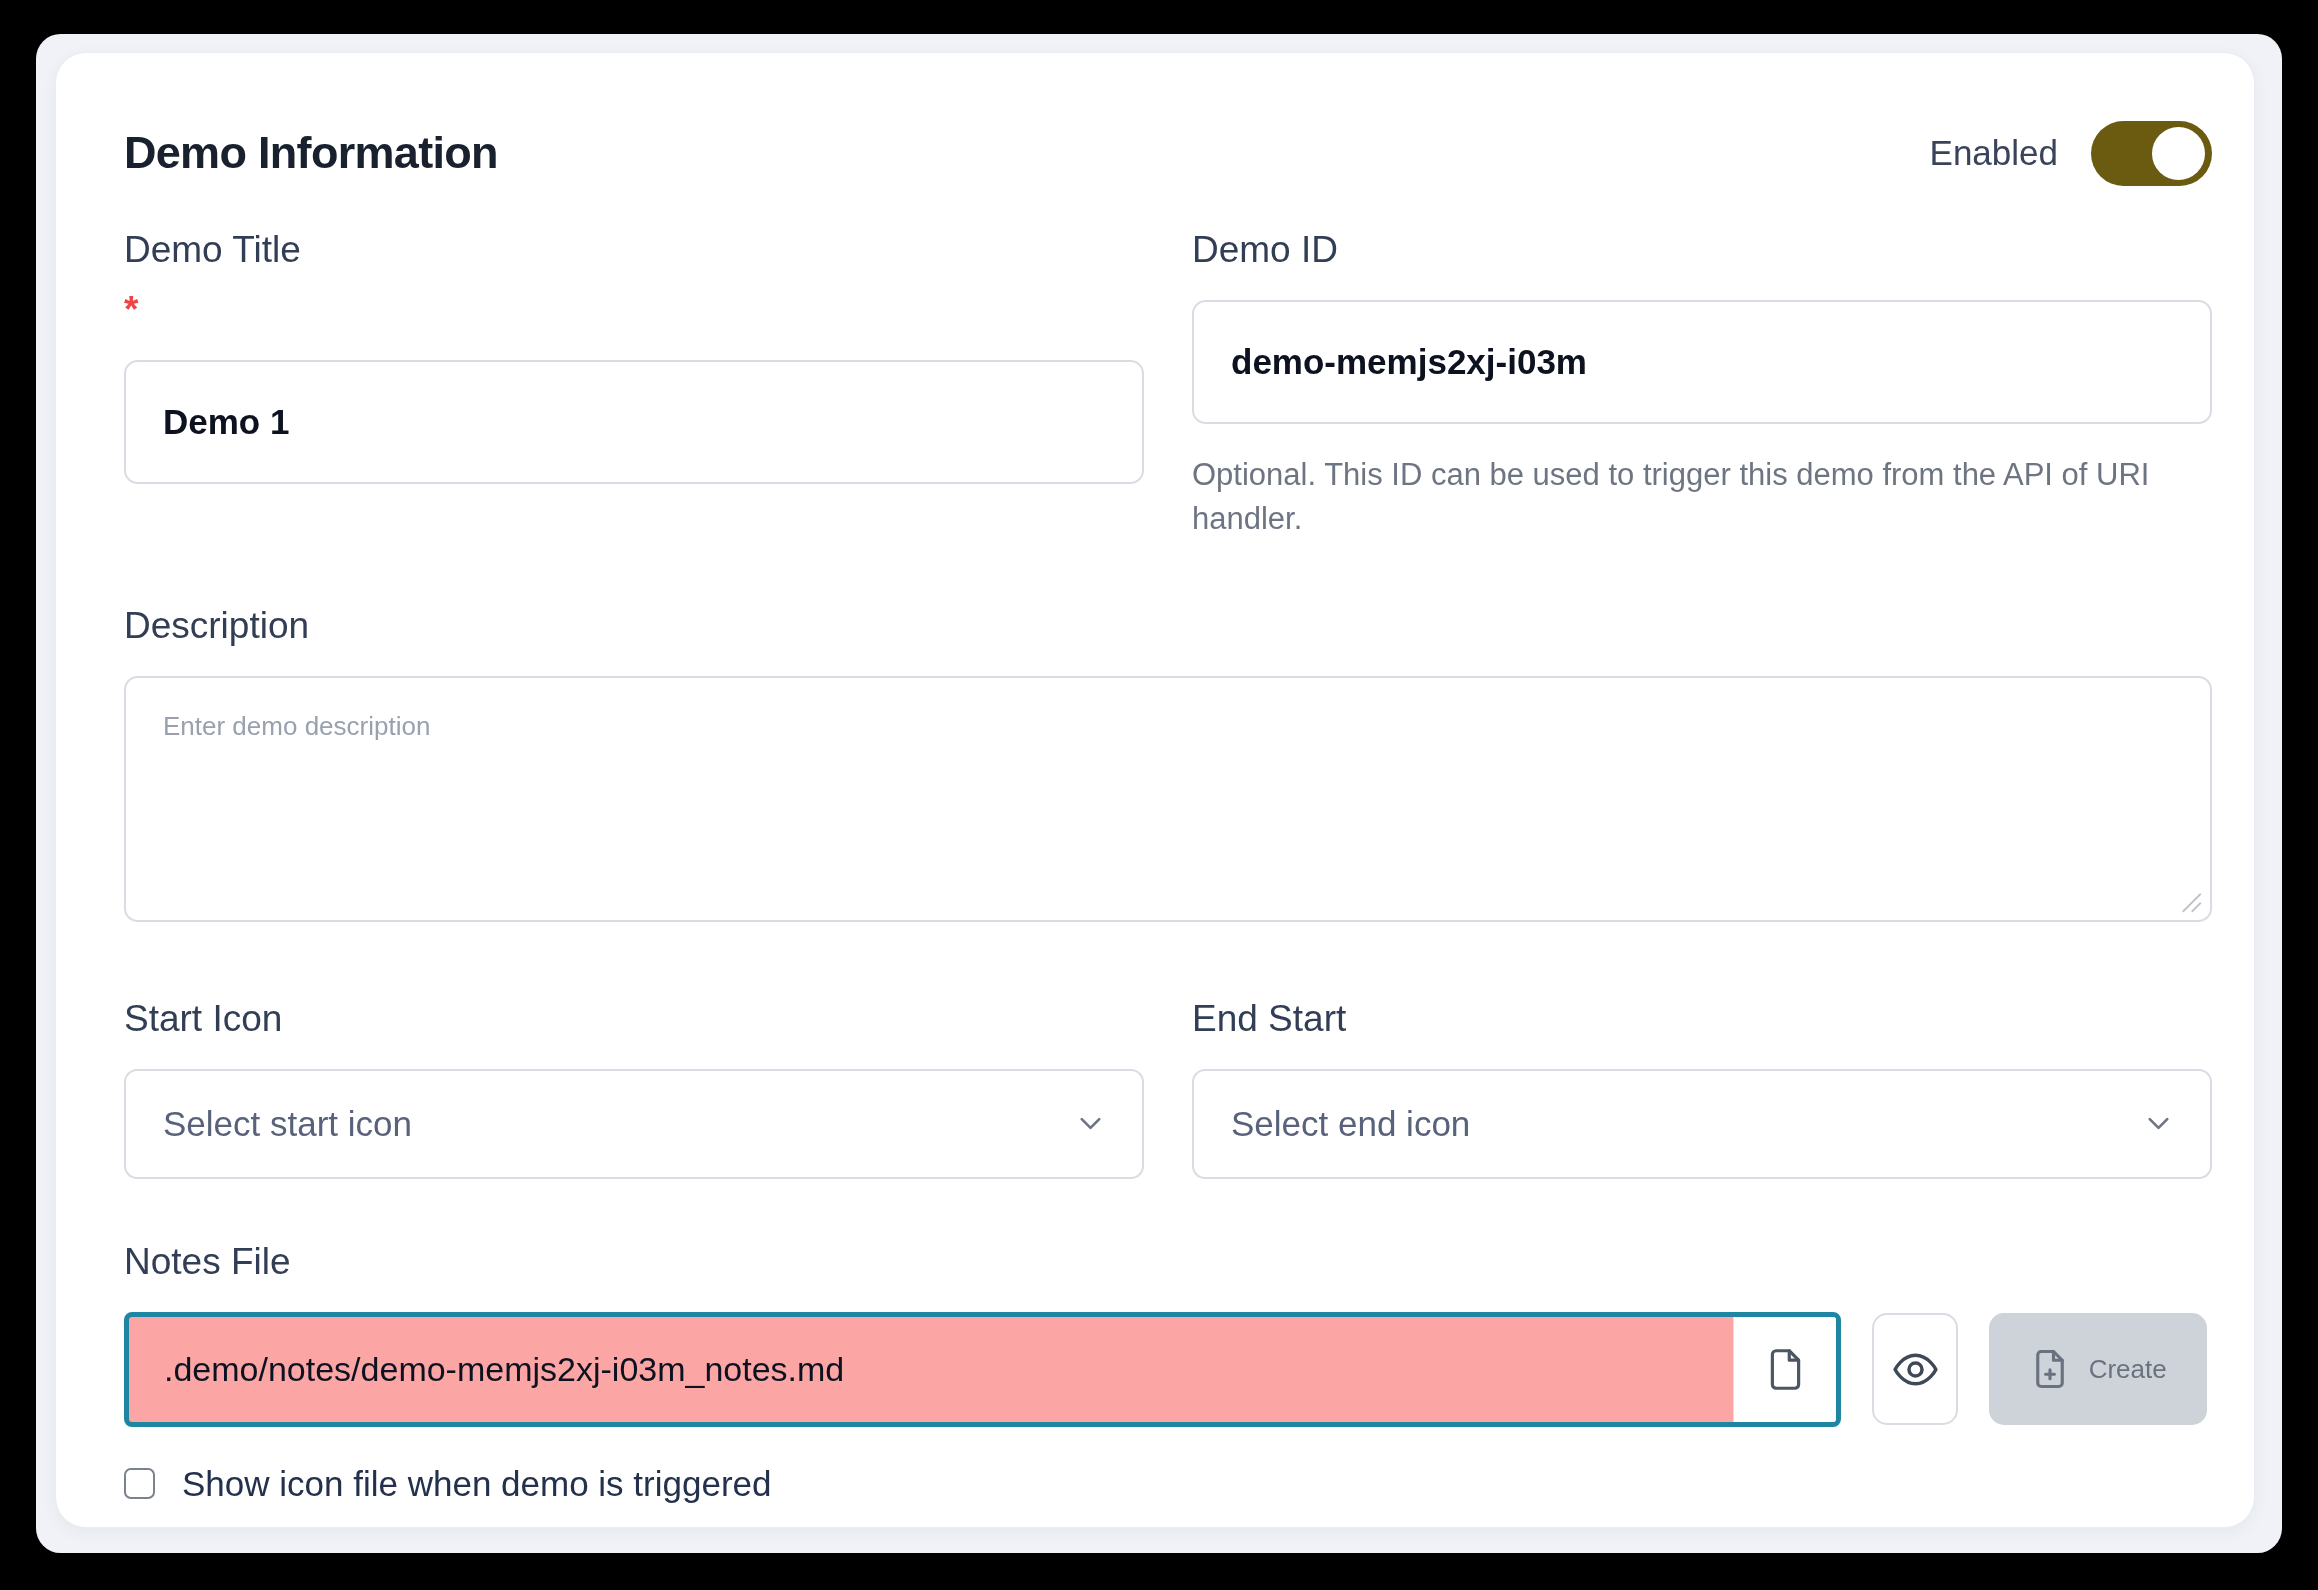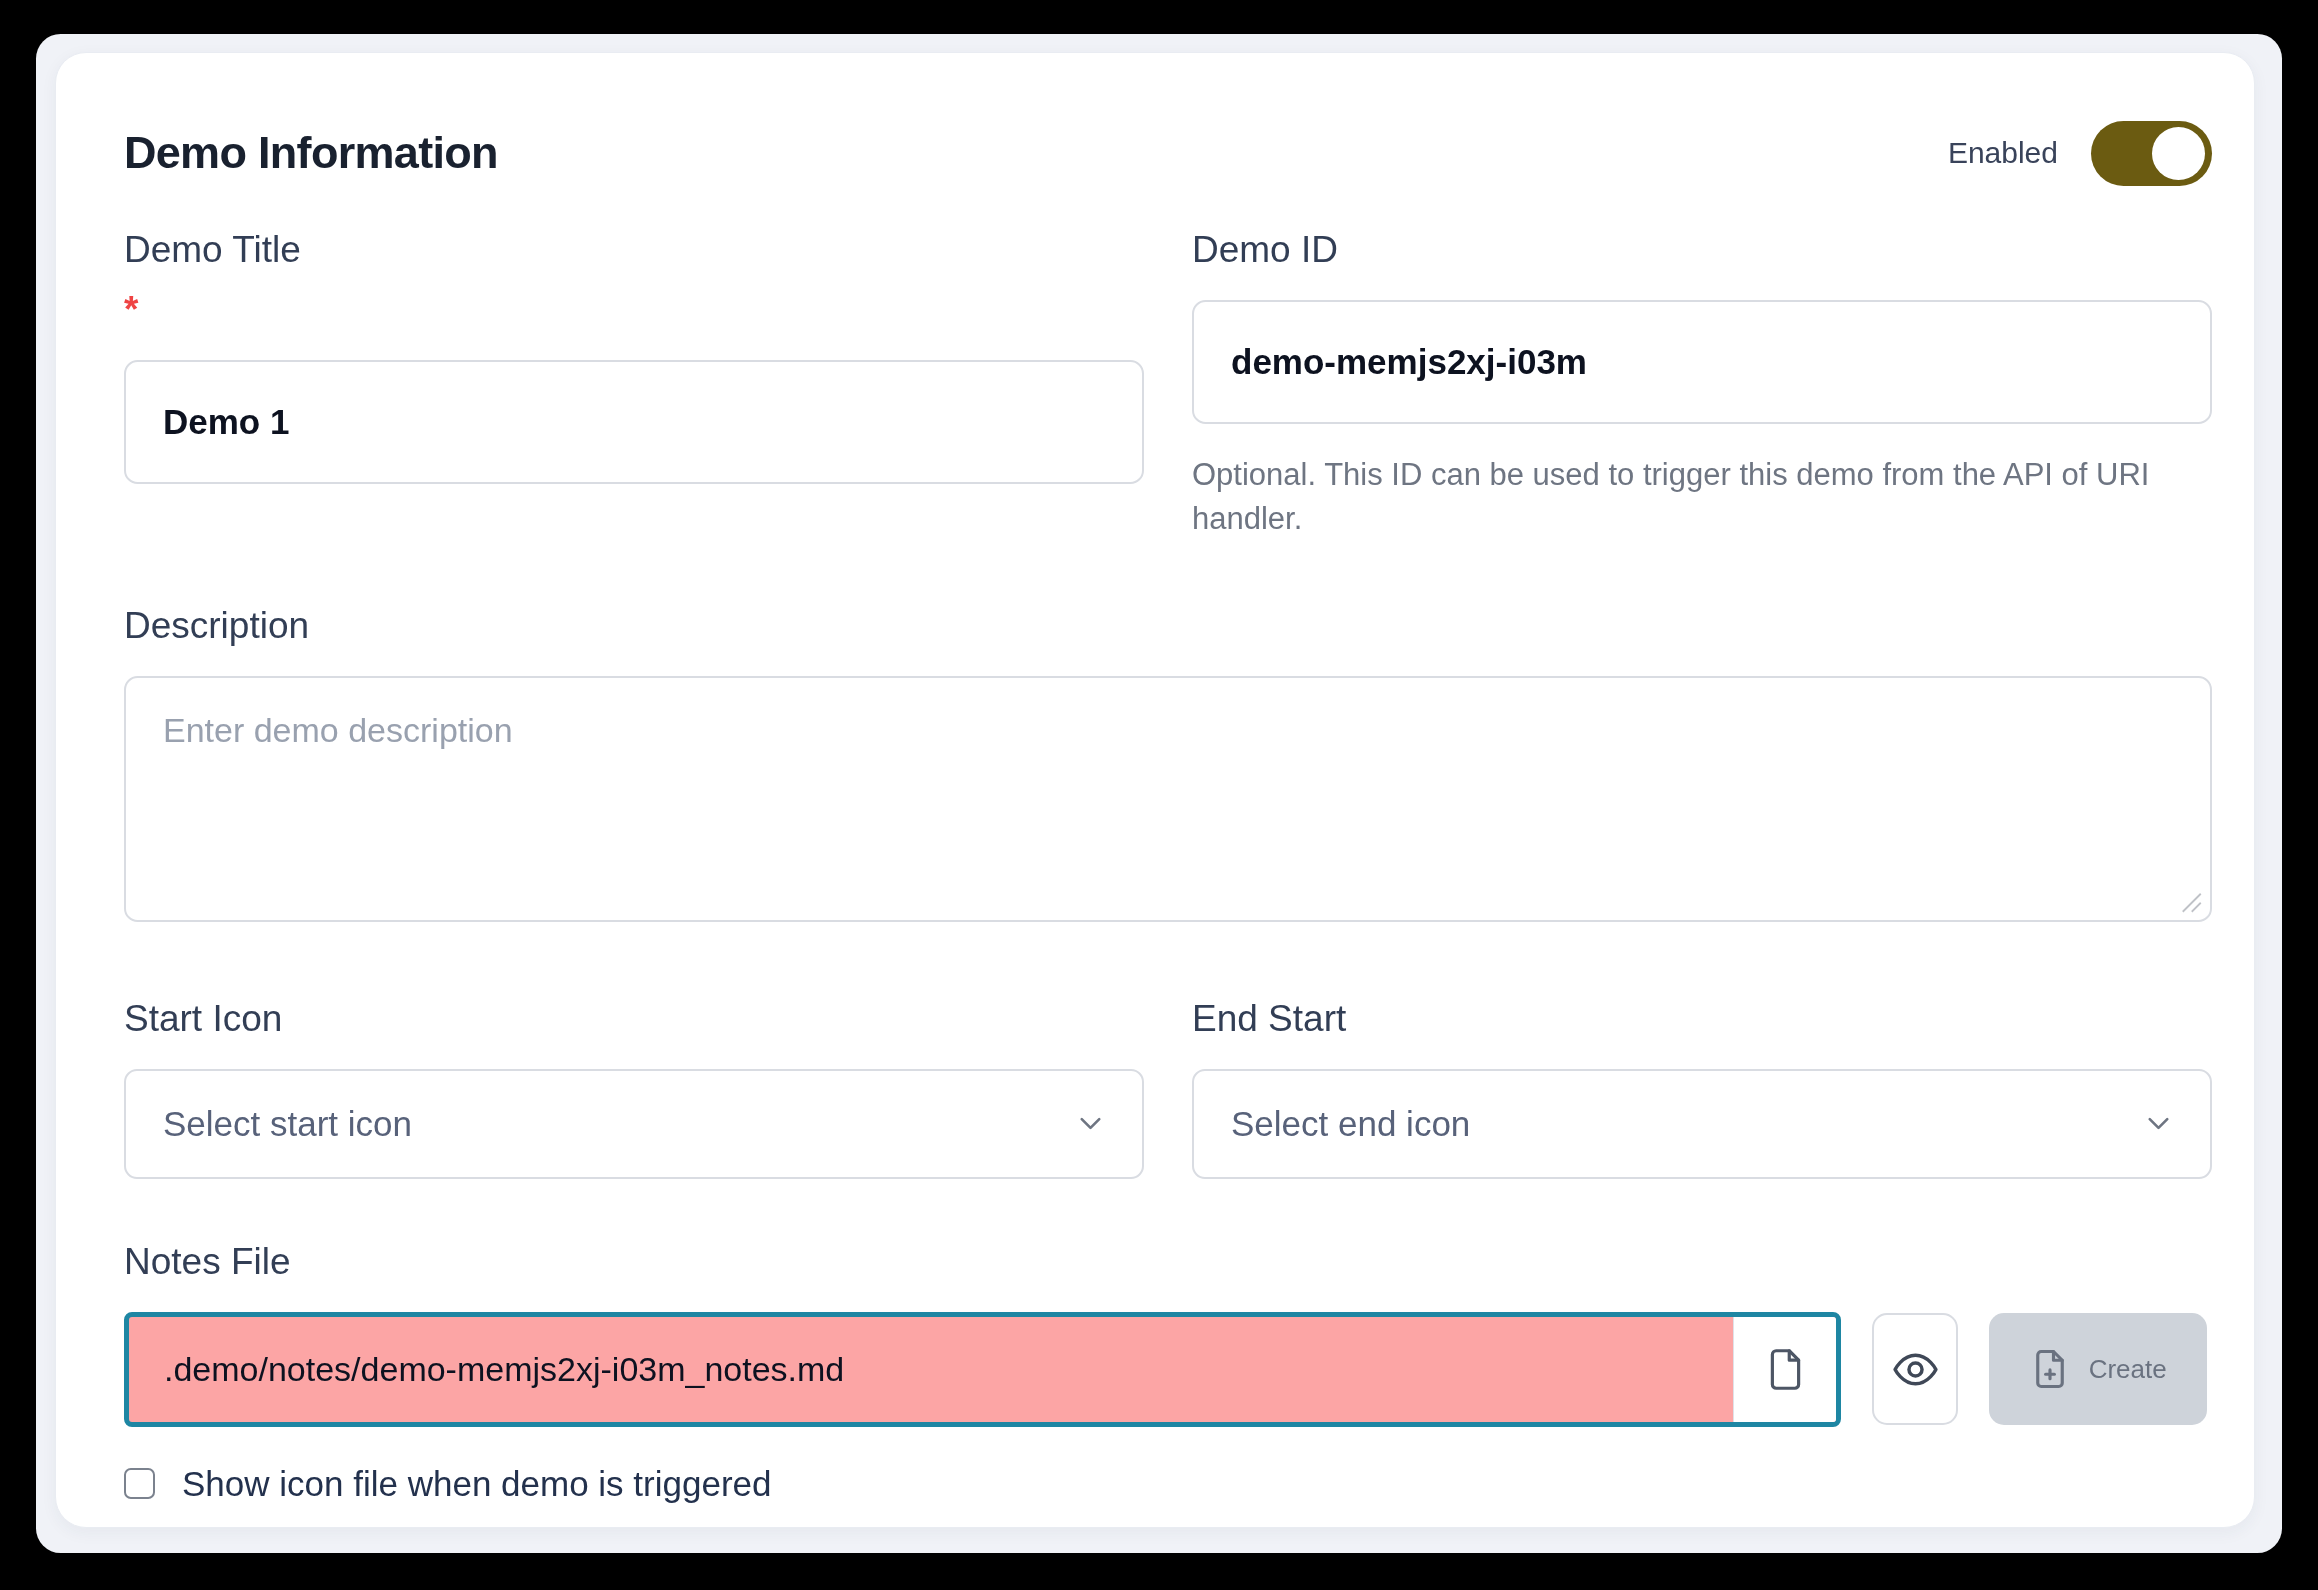--- a/index.html
+++ b/index.html
@@ -32,7 +32,7 @@
     font-size:45px;font-weight:700;color:#19212f;letter-spacing:-0.7px;line-height:1.1;
   }
   .enabled-wrap{display:flex;align-items:center;gap:33px;}
-  .enabled-label{font-size:30px;color:#39435a;}
+  .enabled-label{font-size:35px;color:#39435a;}
   .toggle{
     width:121px;height:65px;border-radius:33px;
     background:#6b5b11;position:relative;cursor:pointer;flex:0 0 auto;

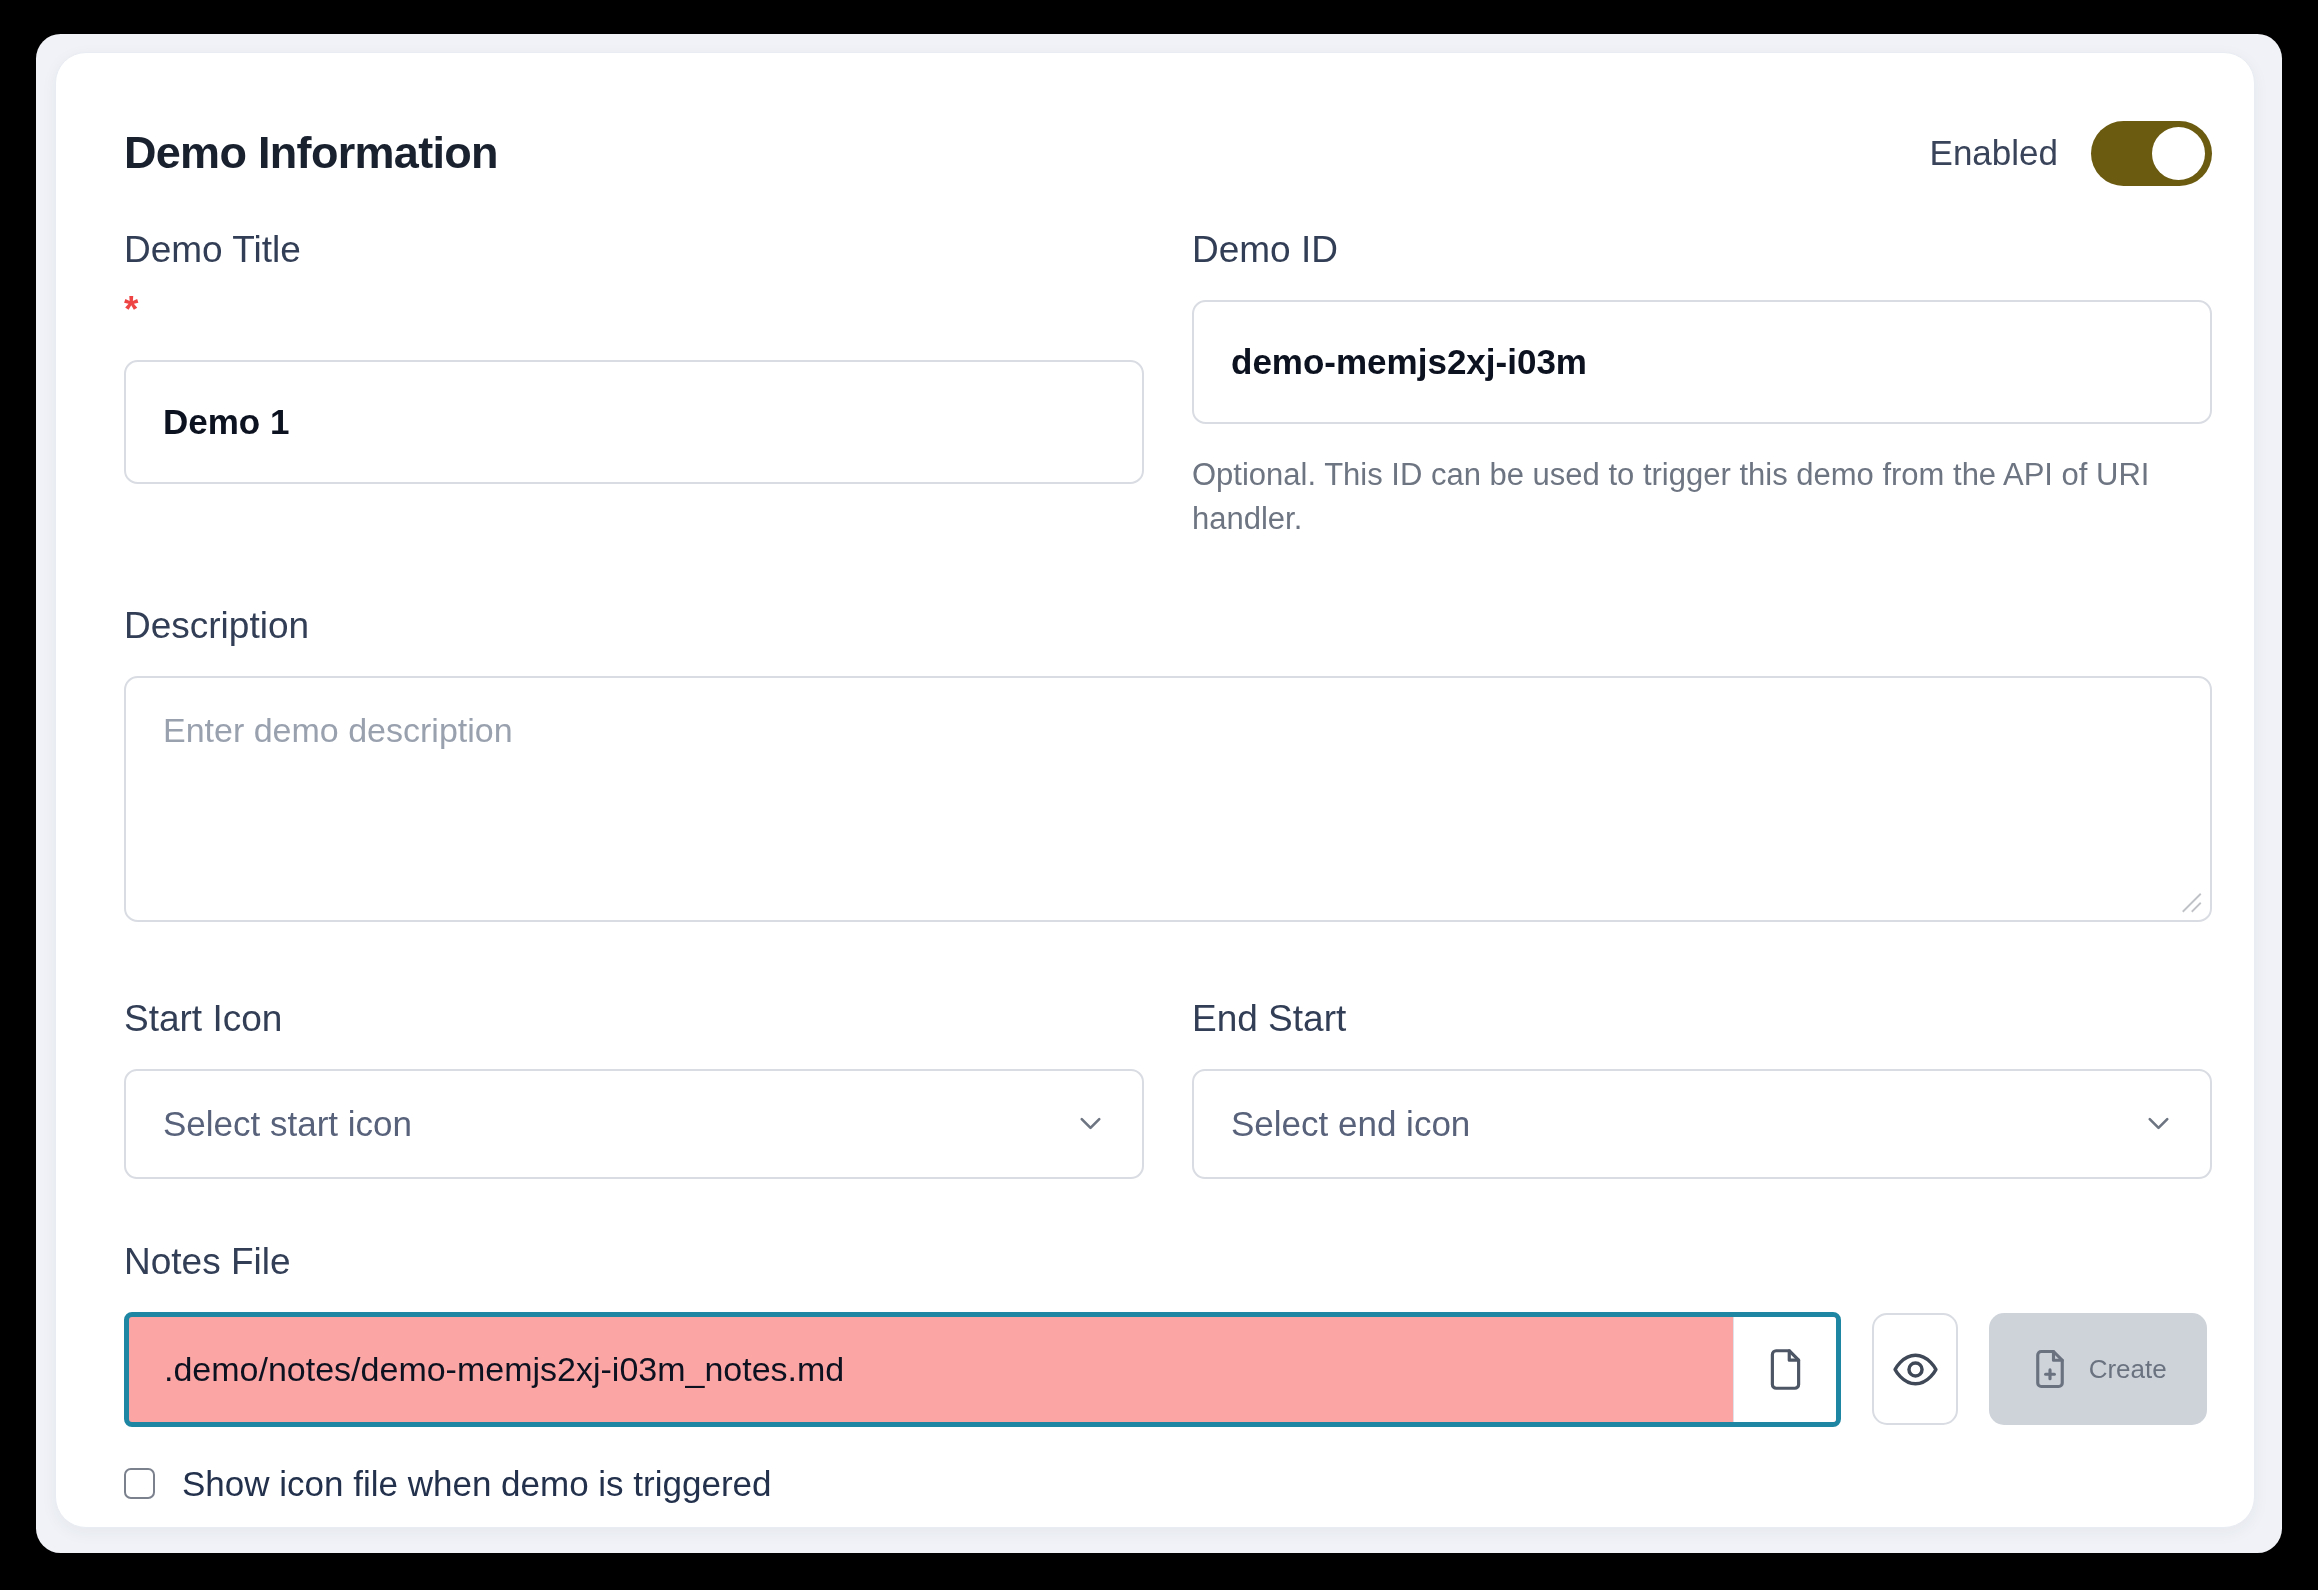--- a/index.html
+++ b/index.html
@@ -63,7 +63,7 @@
     width:100%;height:246px;box-sizing:border-box;resize:none;
     border:2px solid #d9dce2;border-radius:13.6px;background:#fff;
     font-family:"Liberation Sans", sans-serif;
-    font-size:34px;color:#0369a1;padding:33px 37px;outline:none;
+    font-size:26px;color:#0369a1;padding:33px 37px;outline:none;
   }
   textarea.demo-desc::placeholder{color:#99a1af;}
   .text-input::placeholder{color:#99a1af;}

